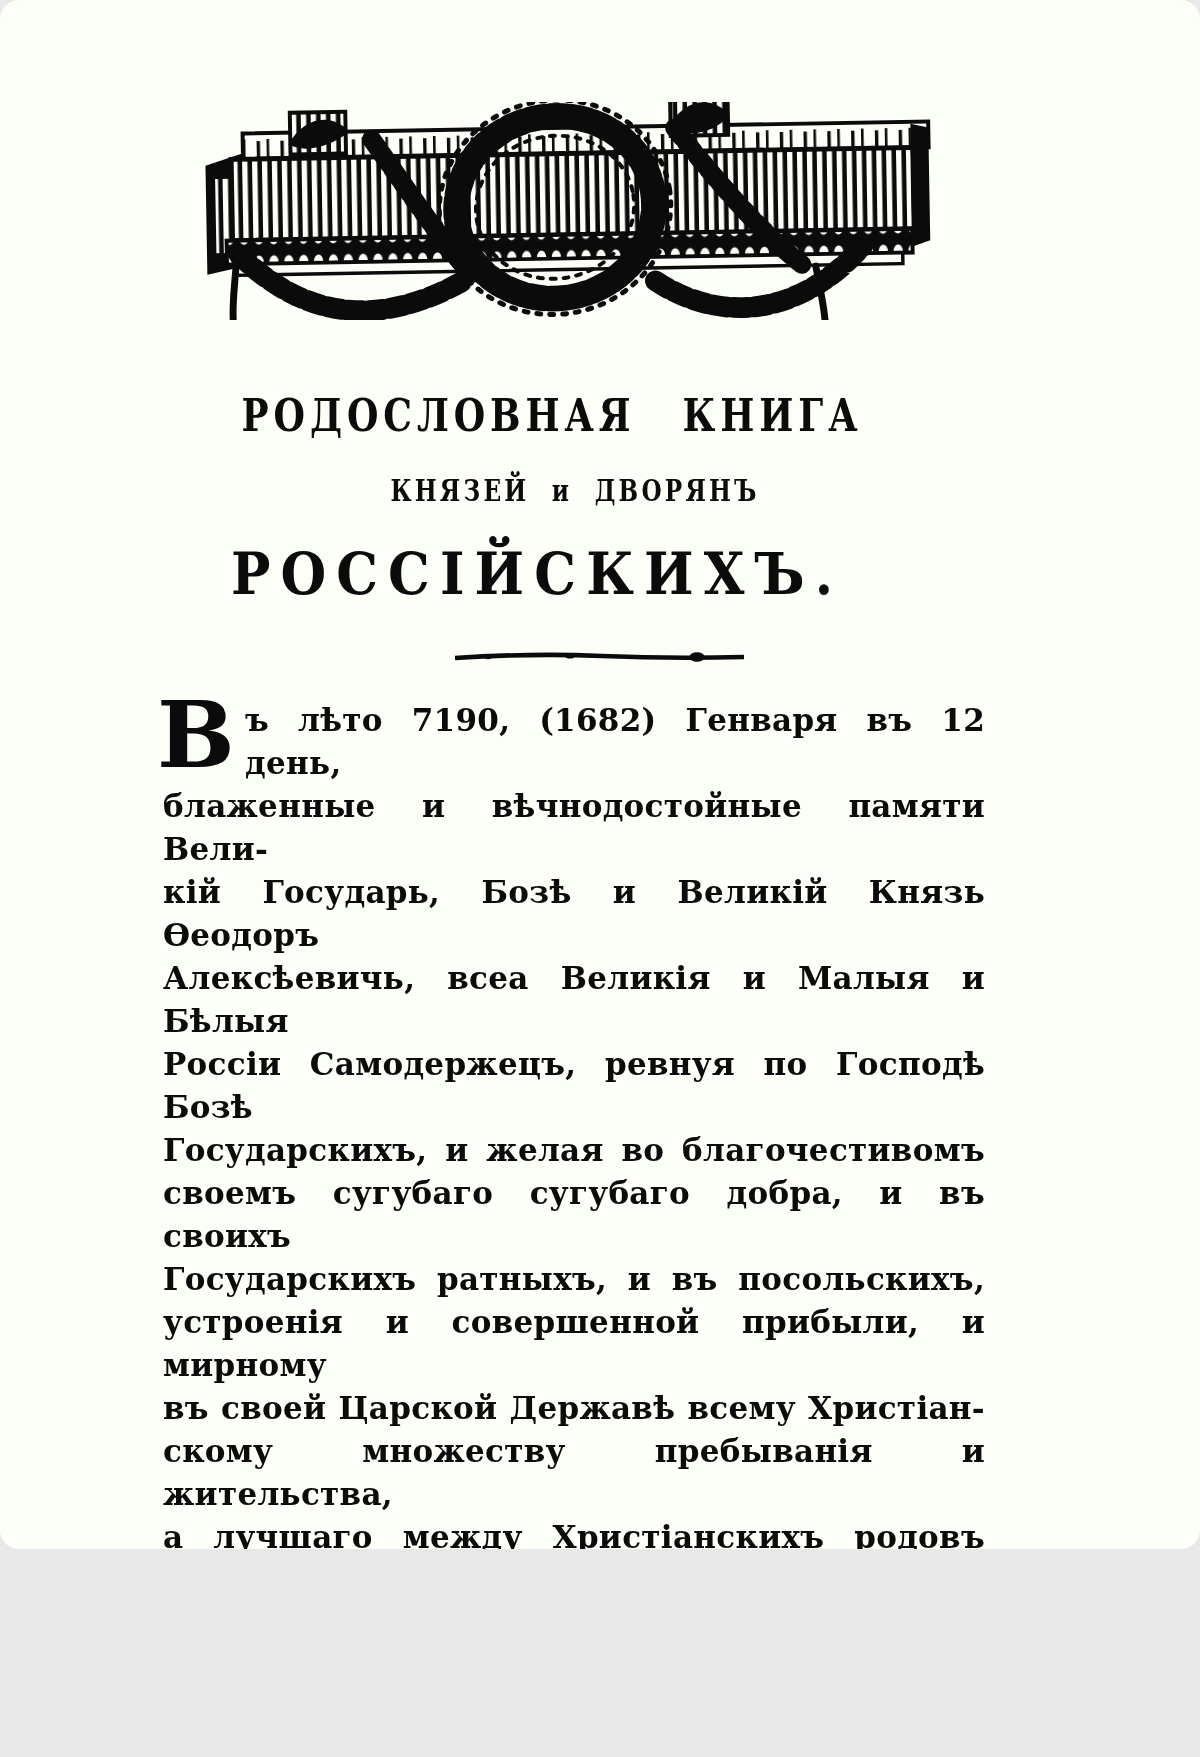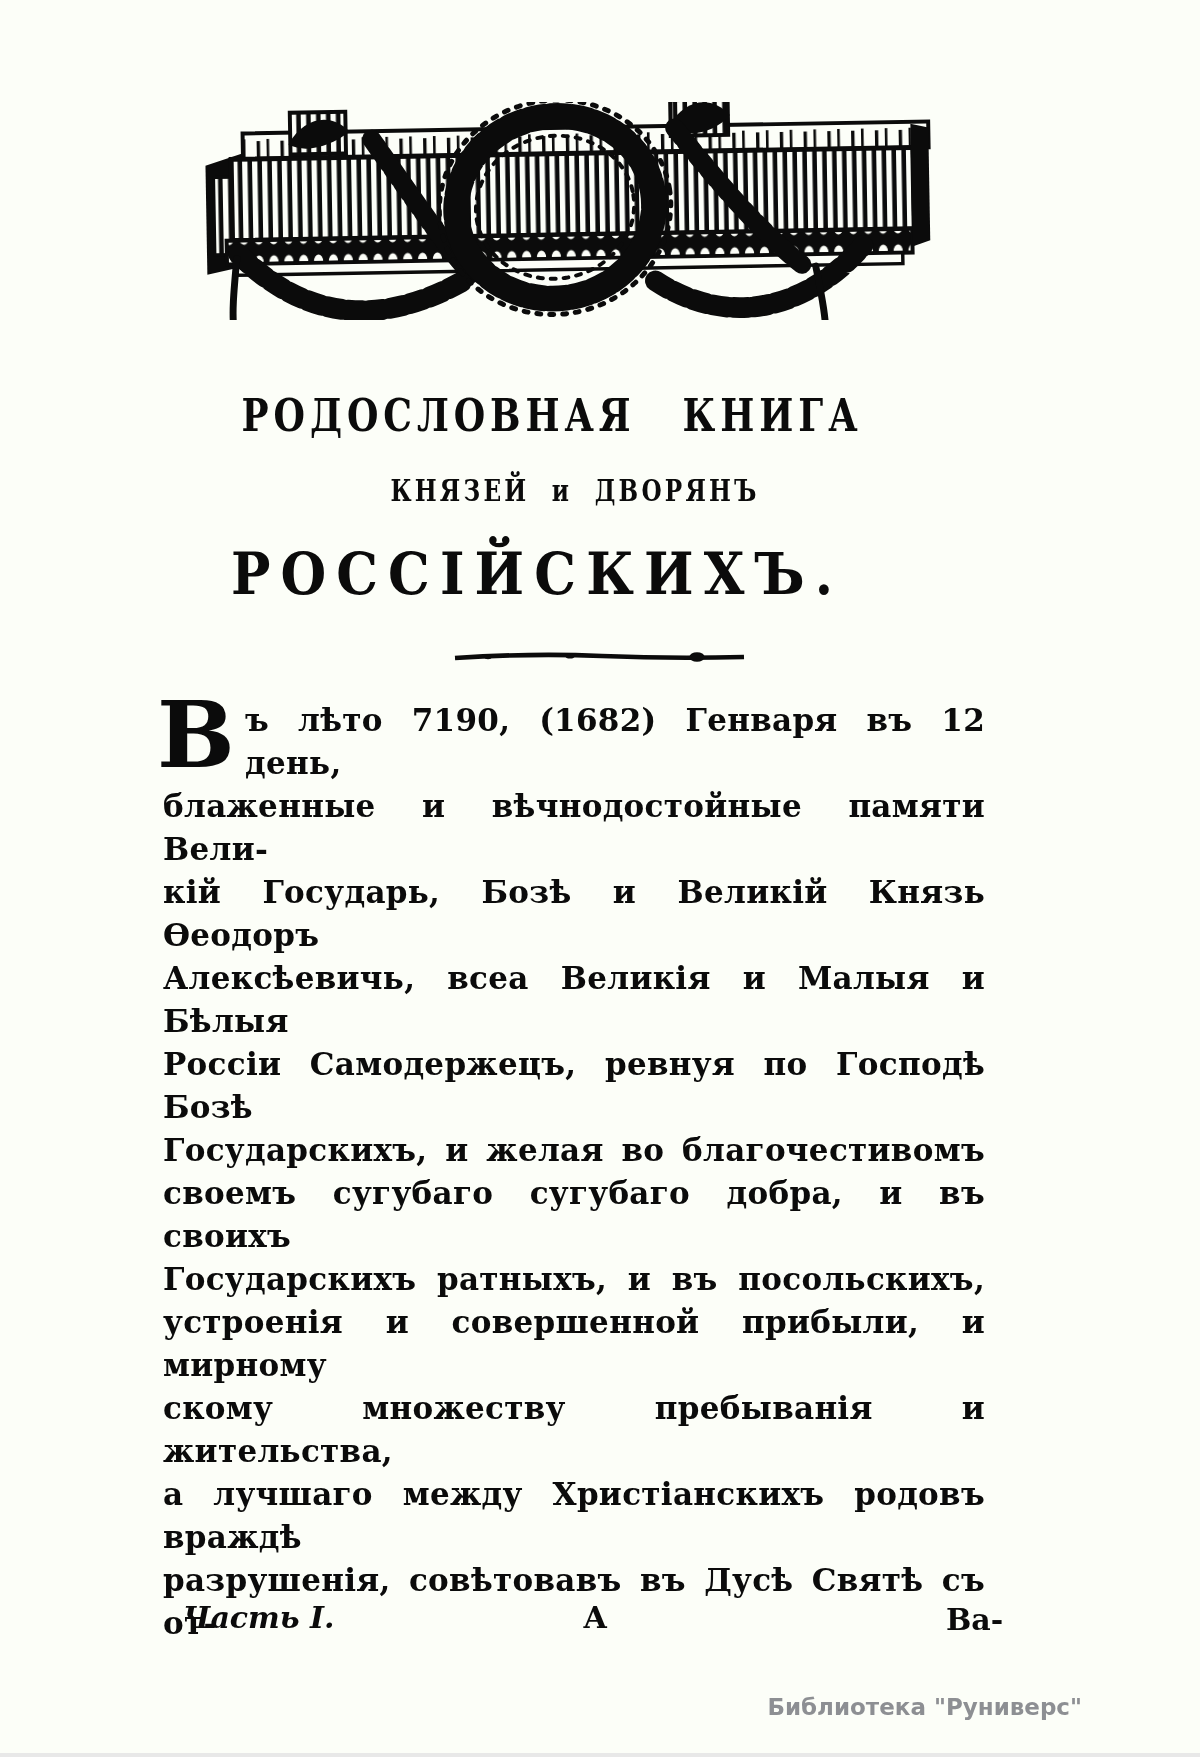--- a/index.html
+++ b/index.html
@@ -12,11 +12,12 @@
   body{background:#e8e8e8;}
   .page{
     position:relative;
-    width:1200px;height:1753px;
+    width:1200px;height:1549px;
     background:var(--bg);
     overflow:hidden;
     font-family:"DejaVu Serif","Liberation Serif",serif;
     color:var(--ink);
+    border-radius:19px;
   }
   .ornament{position:absolute;left:203px;top:102px;width:730px;height:218px;}
   .title-line{

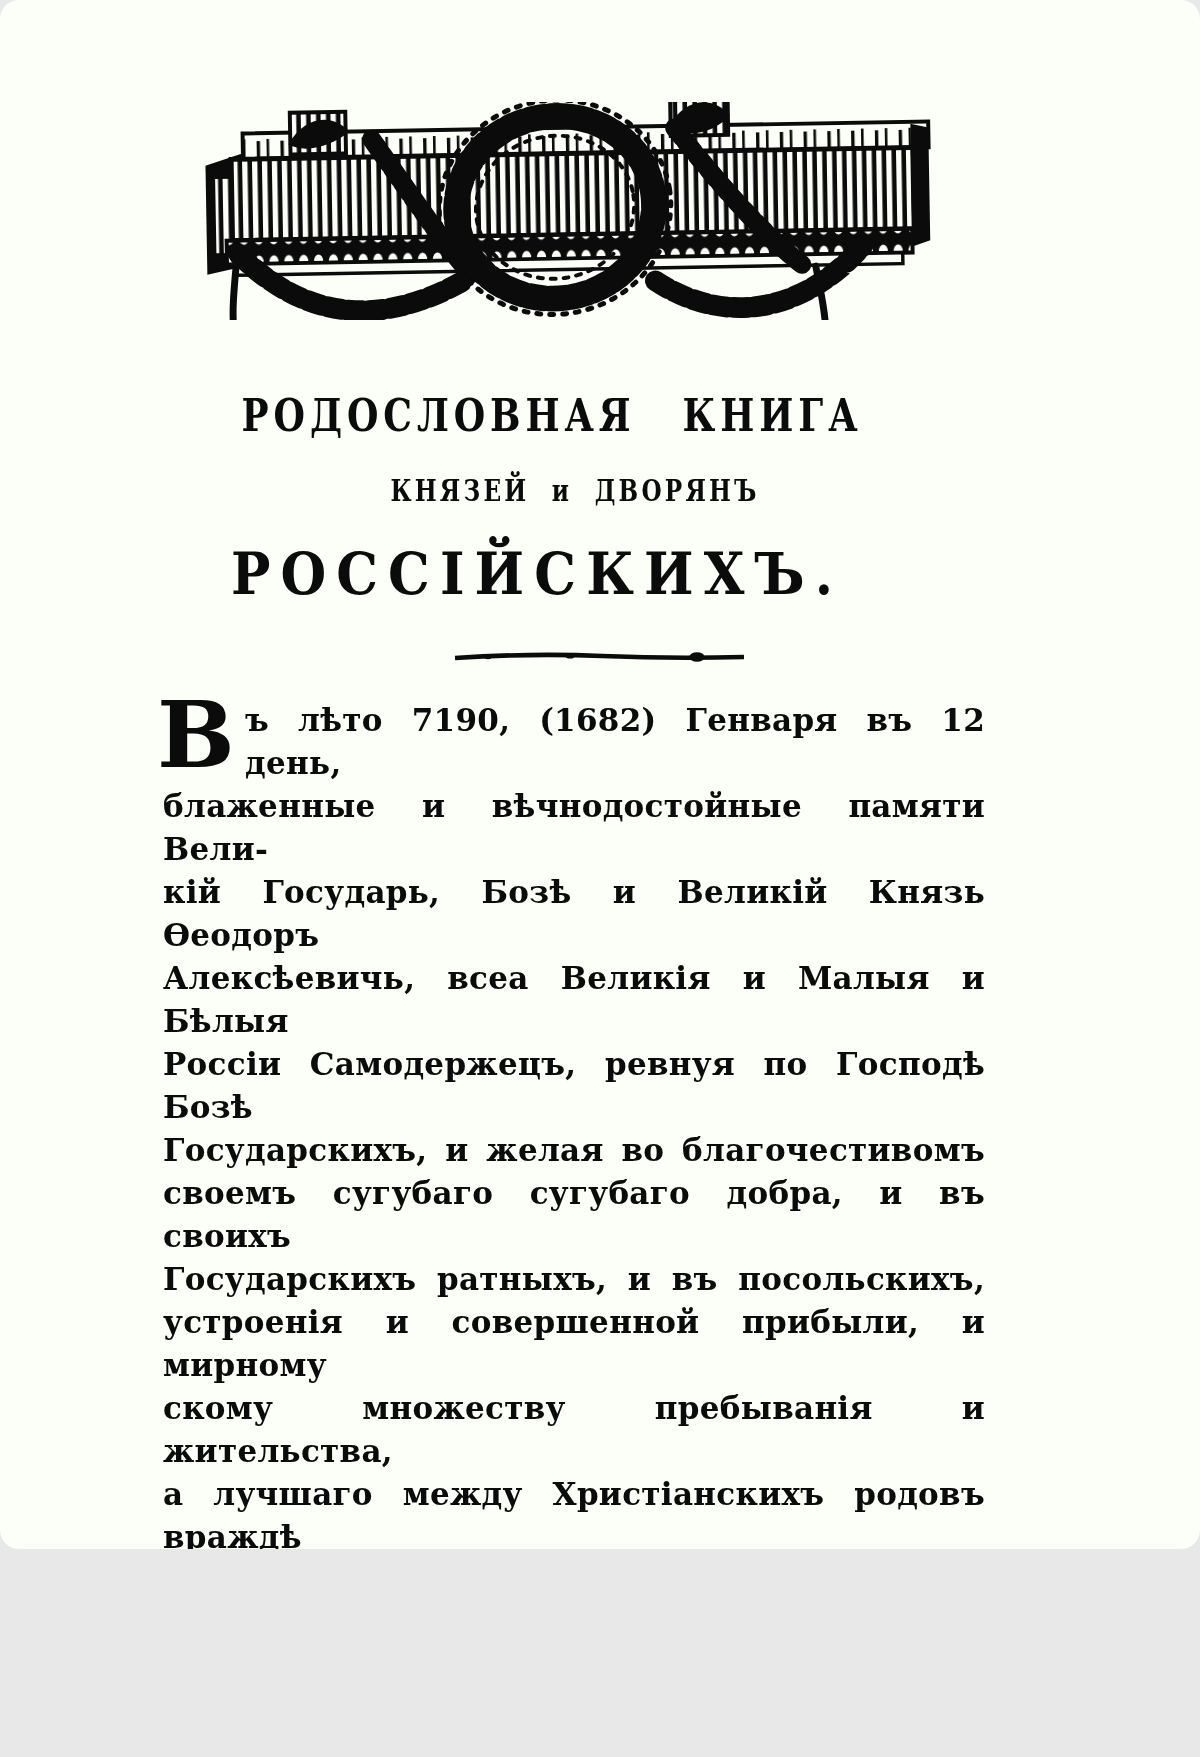--- a/index.html
+++ b/index.html
@@ -147,6 +147,7 @@
         <div class="bline">своемъ сугубаго сугубаго добра, и въ своихъ</div>
         <div class="bline">Государскихъ ратныхъ, и въ посольскихъ,</div>
         <div class="bline">устроенія и совершенной прибыли, и мирному</div>
+        <div class="bline">въ своей Царской Державѣ всему Христіан-</div>
         <div class="bline">скому множеству пребыванія и жительства,</div>
         <div class="bline">а лучшаго между Христіанскихъ родовъ враждѣ</div>
         <div class="bline">разрушенія, совѣтовавъ въ Дусѣ Святѣ съ от-</div>

